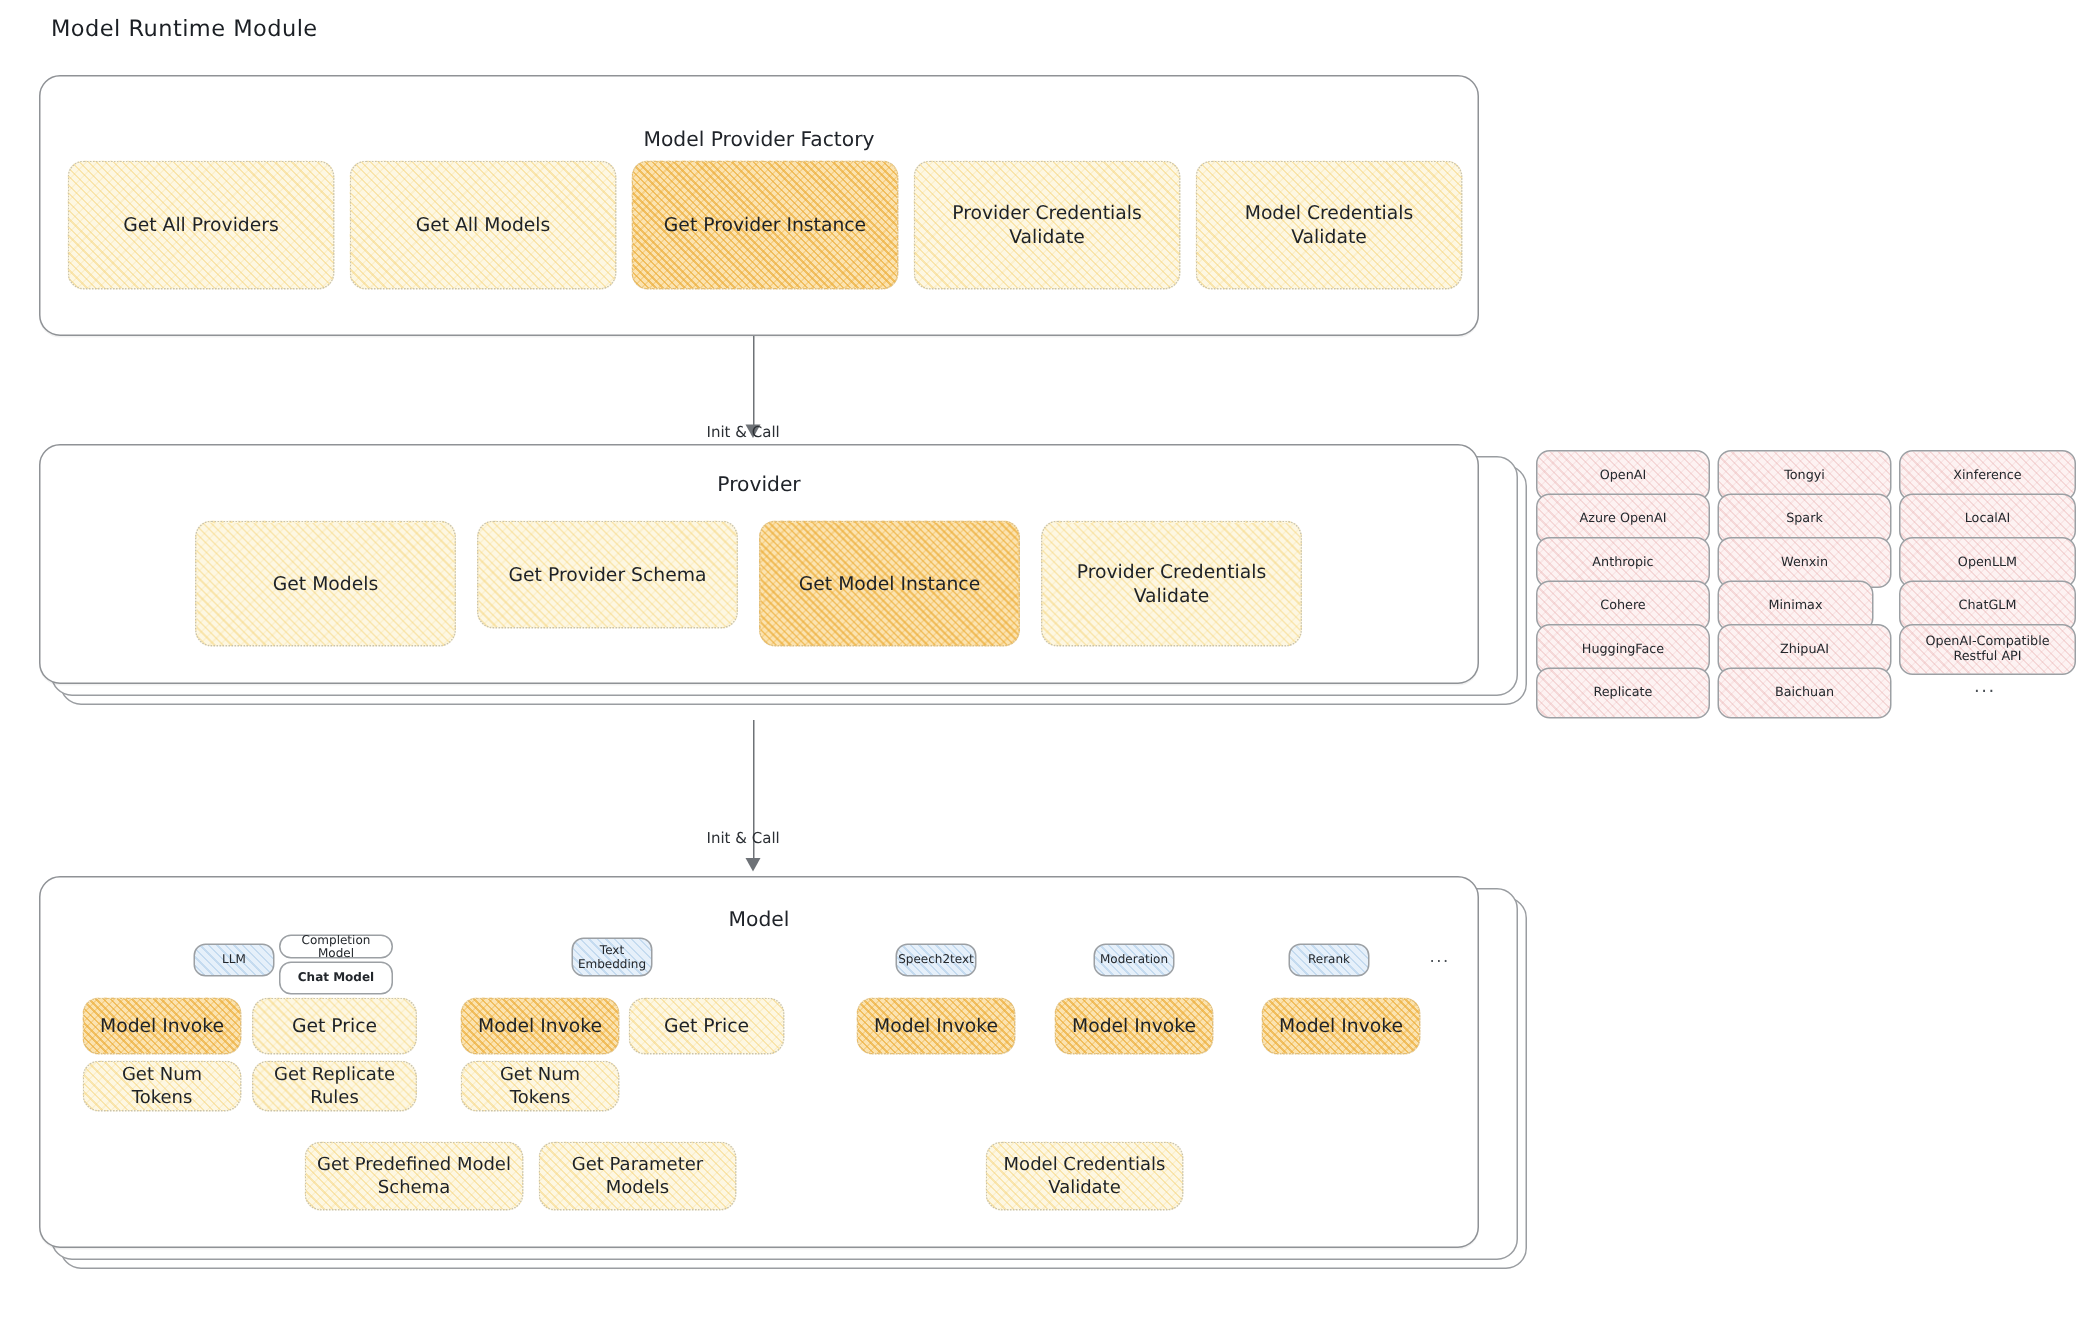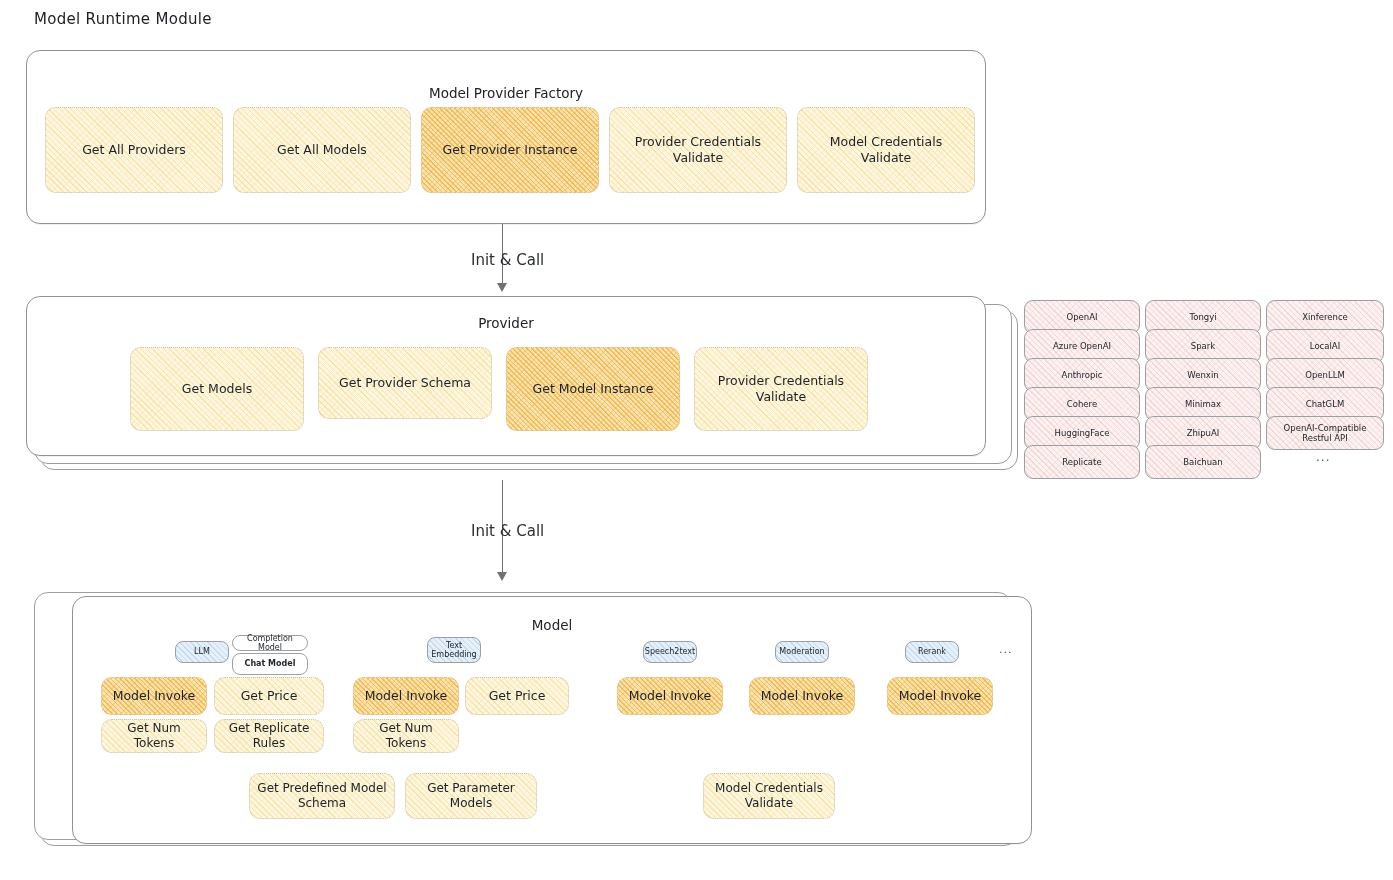--- a/index.html
+++ b/index.html
@@ -99,7 +99,7 @@
     border-top:9px solid #6e7277;
   }
   .arrow-label{
-    position:absolute;font-size:15px;color:#2b2f34;white-space:nowrap;
+    position:absolute;font-size:10px;color:#2b2f34;white-space:nowrap;margin-top:32px;
   }
 </style>
 </head>

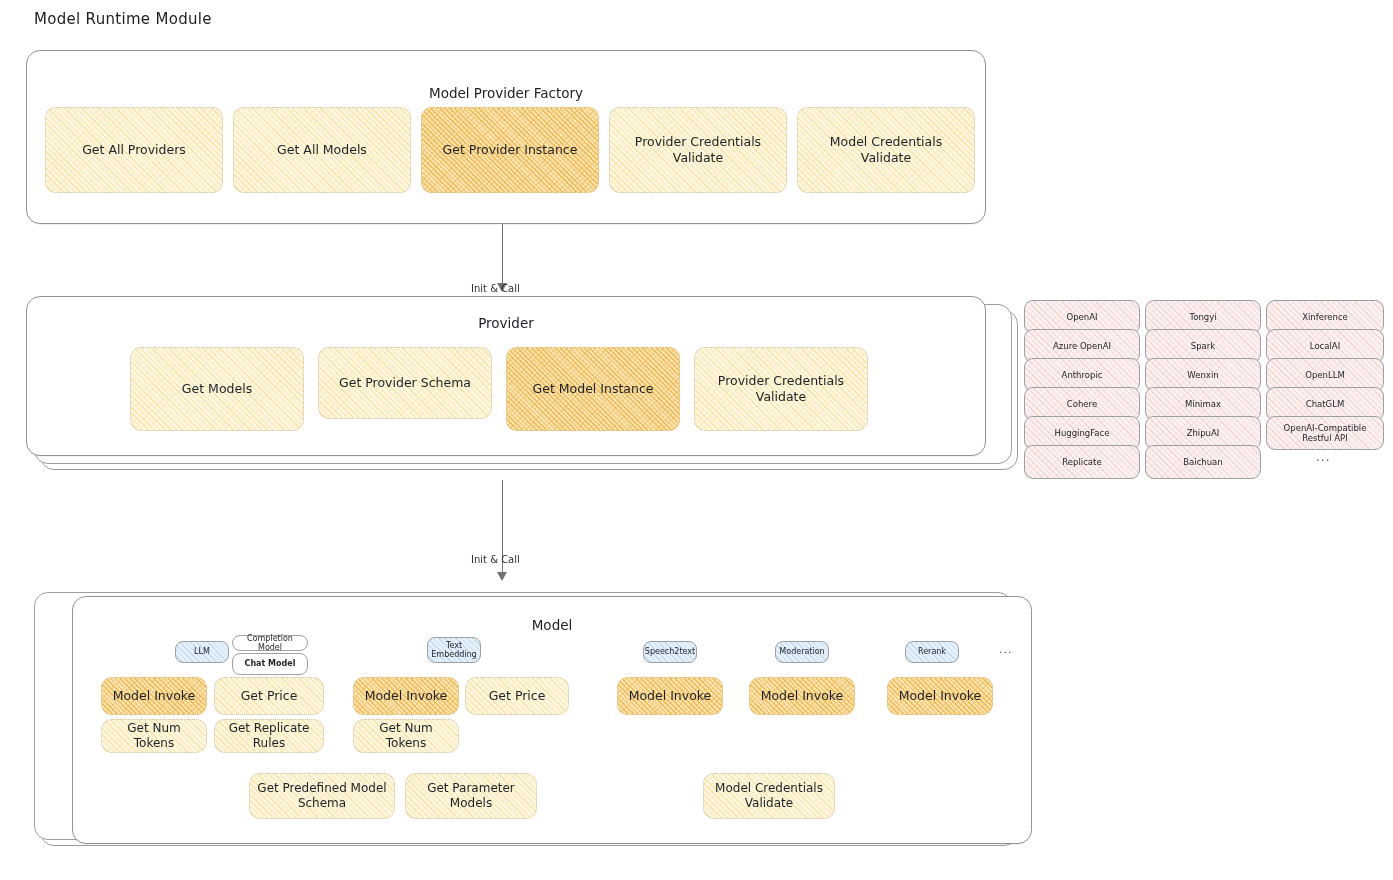--- a/index.html
+++ b/index.html
@@ -153,7 +153,7 @@
   <div class="prov fill-pink hand" style="left:121px;top:0px;width:116px;height:26px;">Tongyi</div>
   <div class="prov fill-pink hand" style="left:121px;top:29px;width:116px;height:26px;">Spark</div>
   <div class="prov fill-pink hand" style="left:121px;top:58px;width:116px;height:26px;">Wenxin</div>
-  <div class="prov fill-pink hand" style="left:121px;top:87px;width:116px;height:26px;">Minimax</div>
+  <div class="prov fill-pink hand" style="left:121px;top:87px;width:104px;height:26px;">Minimax</div>
   <div class="prov fill-pink hand" style="left:121px;top:116px;width:116px;height:26px;">ZhipuAI</div>
   <div class="prov fill-pink hand" style="left:121px;top:145px;width:116px;height:26px;">Baichuan</div>
 

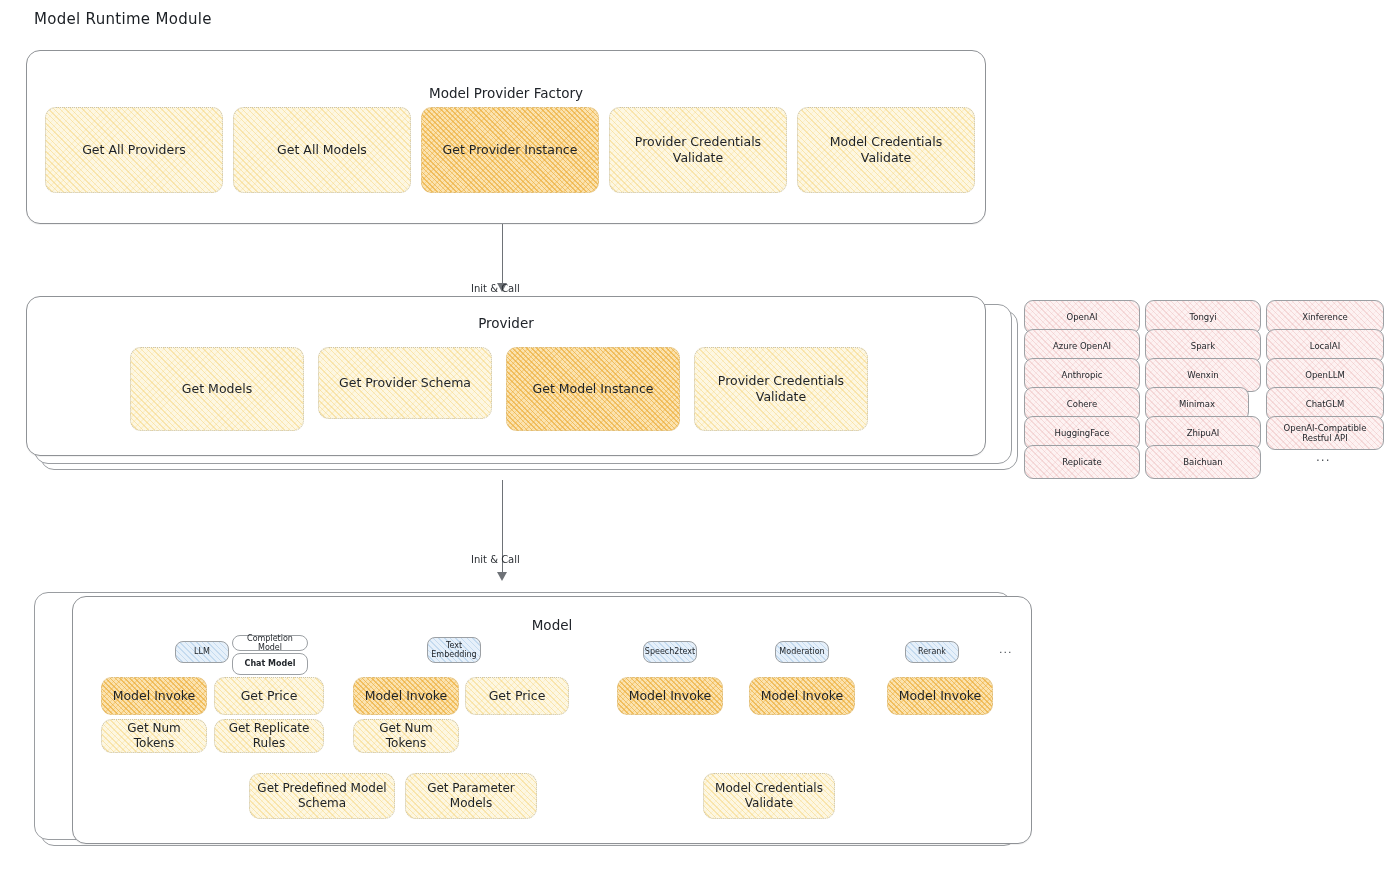--- a/index.html
+++ b/index.html
@@ -173,7 +173,7 @@
   <div class="l3" style="left:14px;top:14px;width:976px;height:246px;"></div>
   <div class="l2" style="left:8px;top:8px;width:976px;height:246px;"></div>
 
-  <div class="card" style="left:0;top:12px;width:958px;height:246px;margin-left:46px;">
+  <div class="card" style="left:0;top:0;width:958px;height:246px;">
     <div class="card-title hand" style="top:20px;">Model</div>
 
     <div class="tag fill-blue hand" style="left:102px;top:44px;width:54px;height:22px;">LLM</div>

